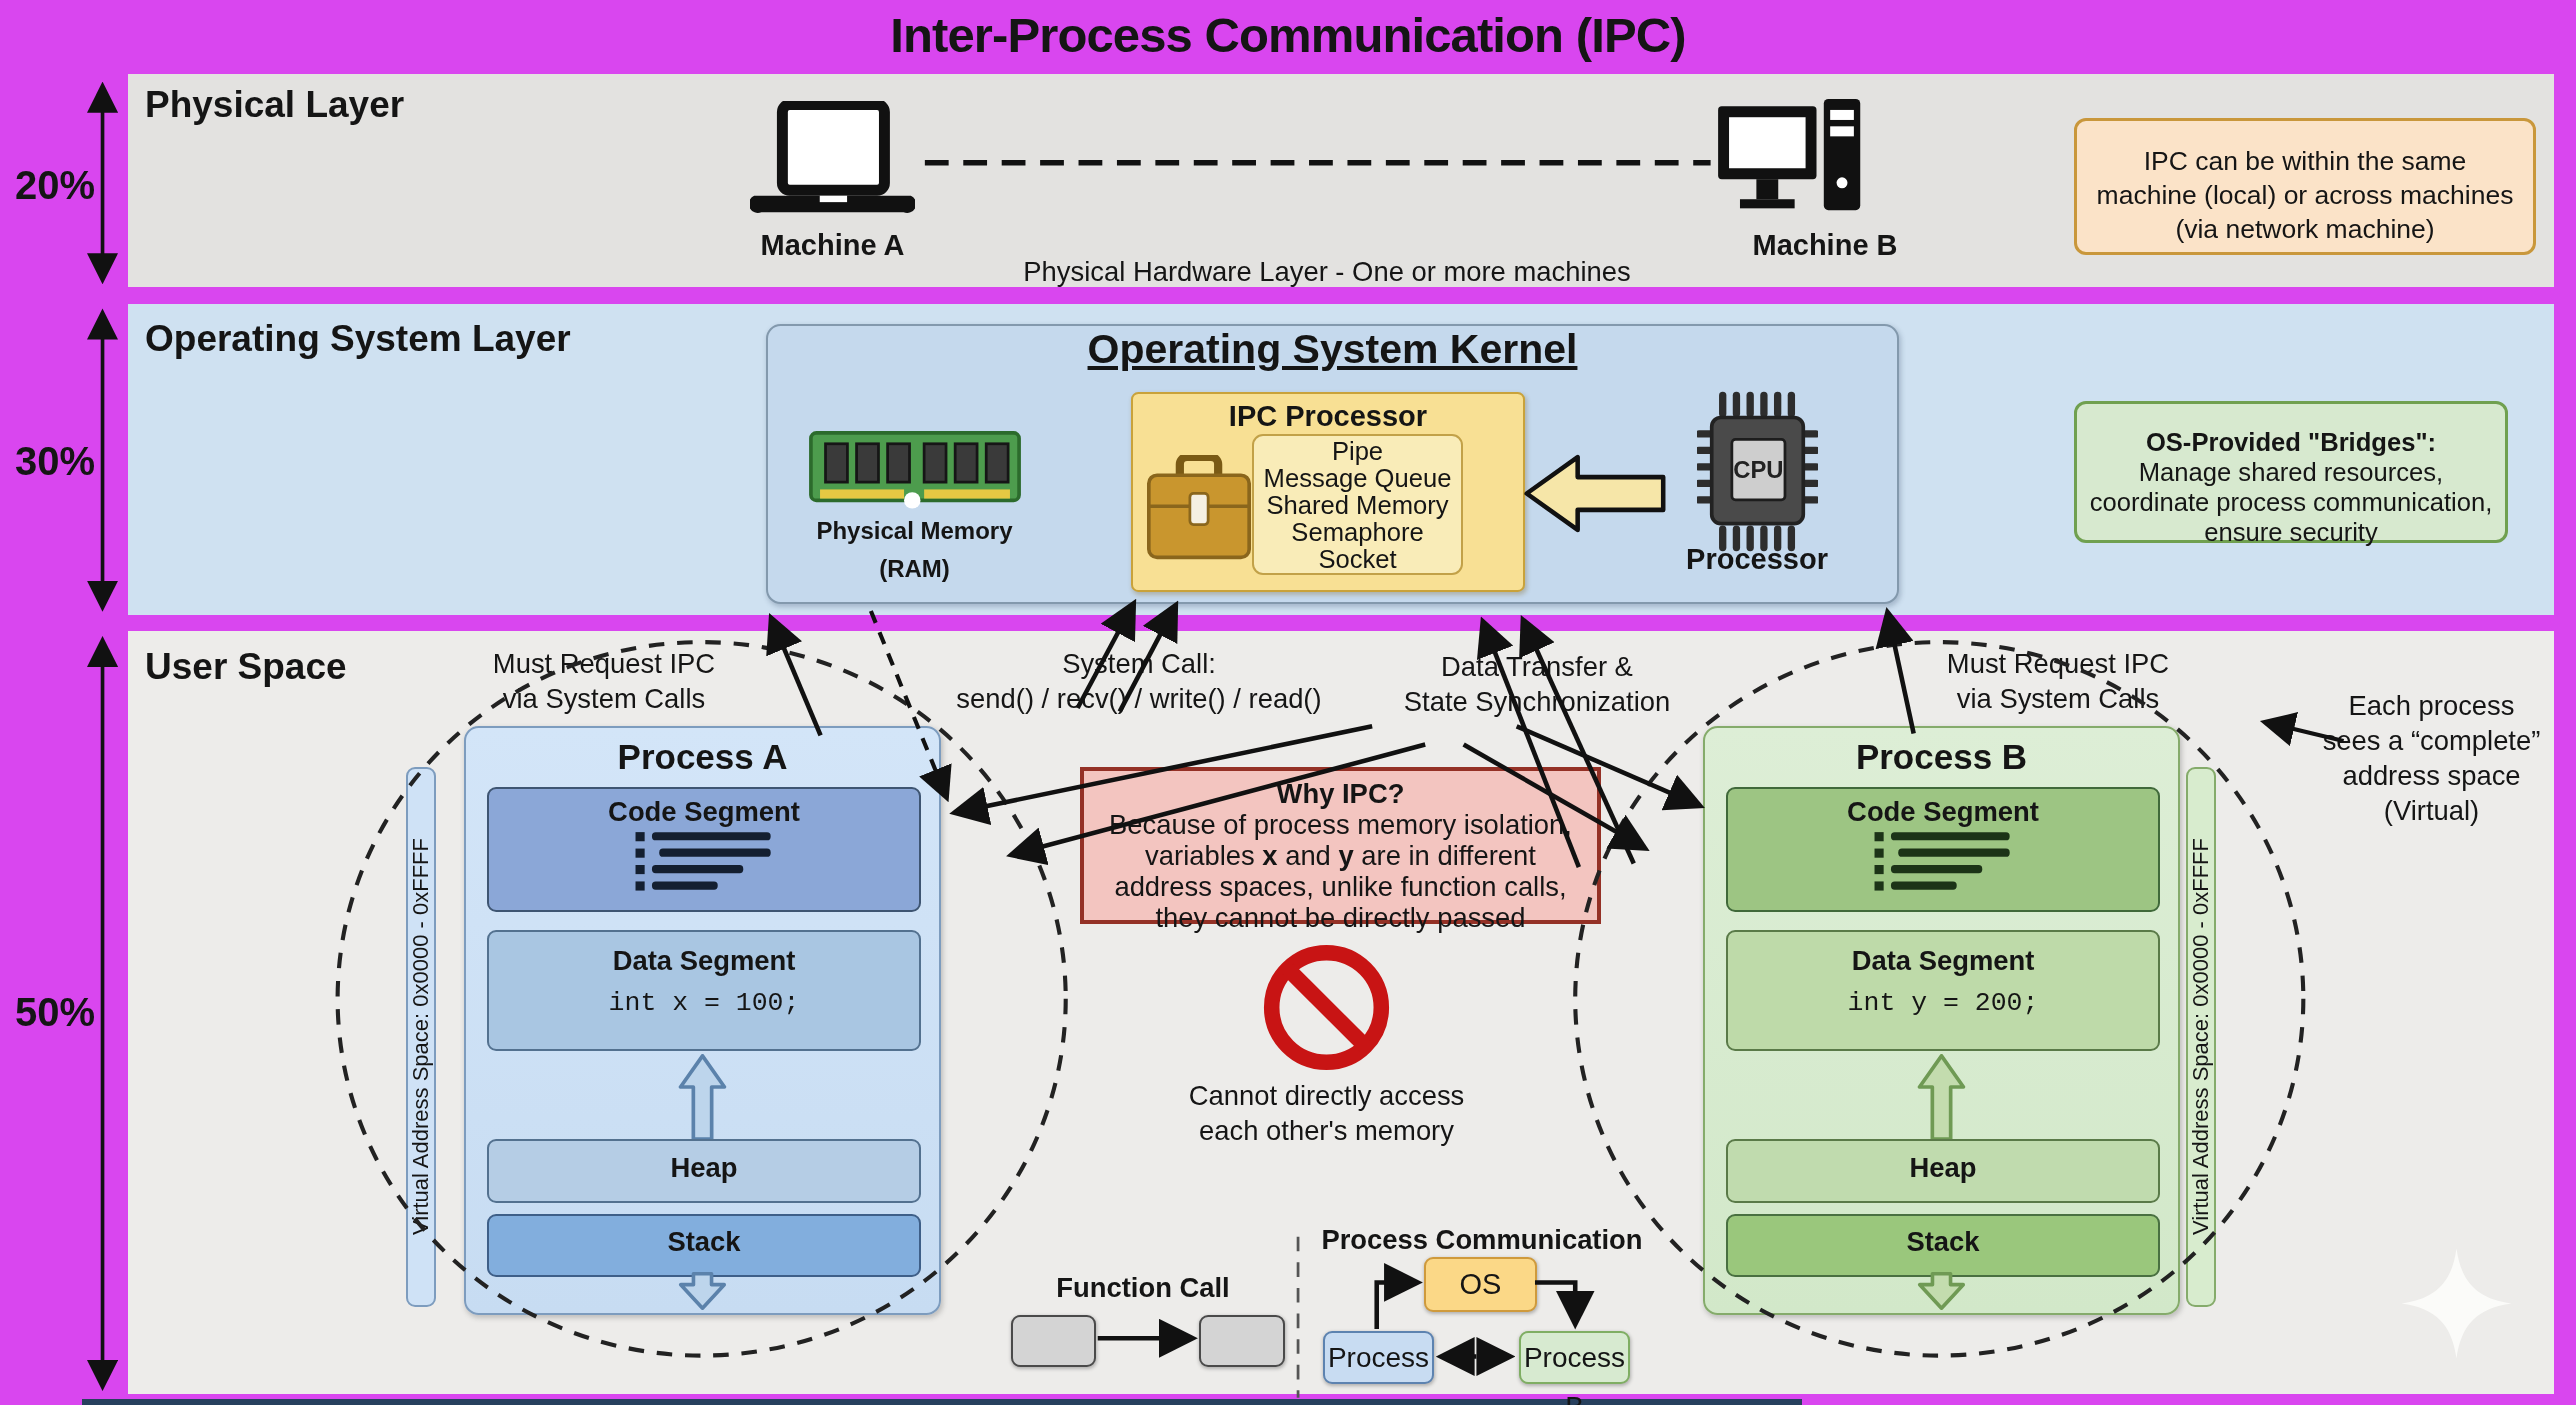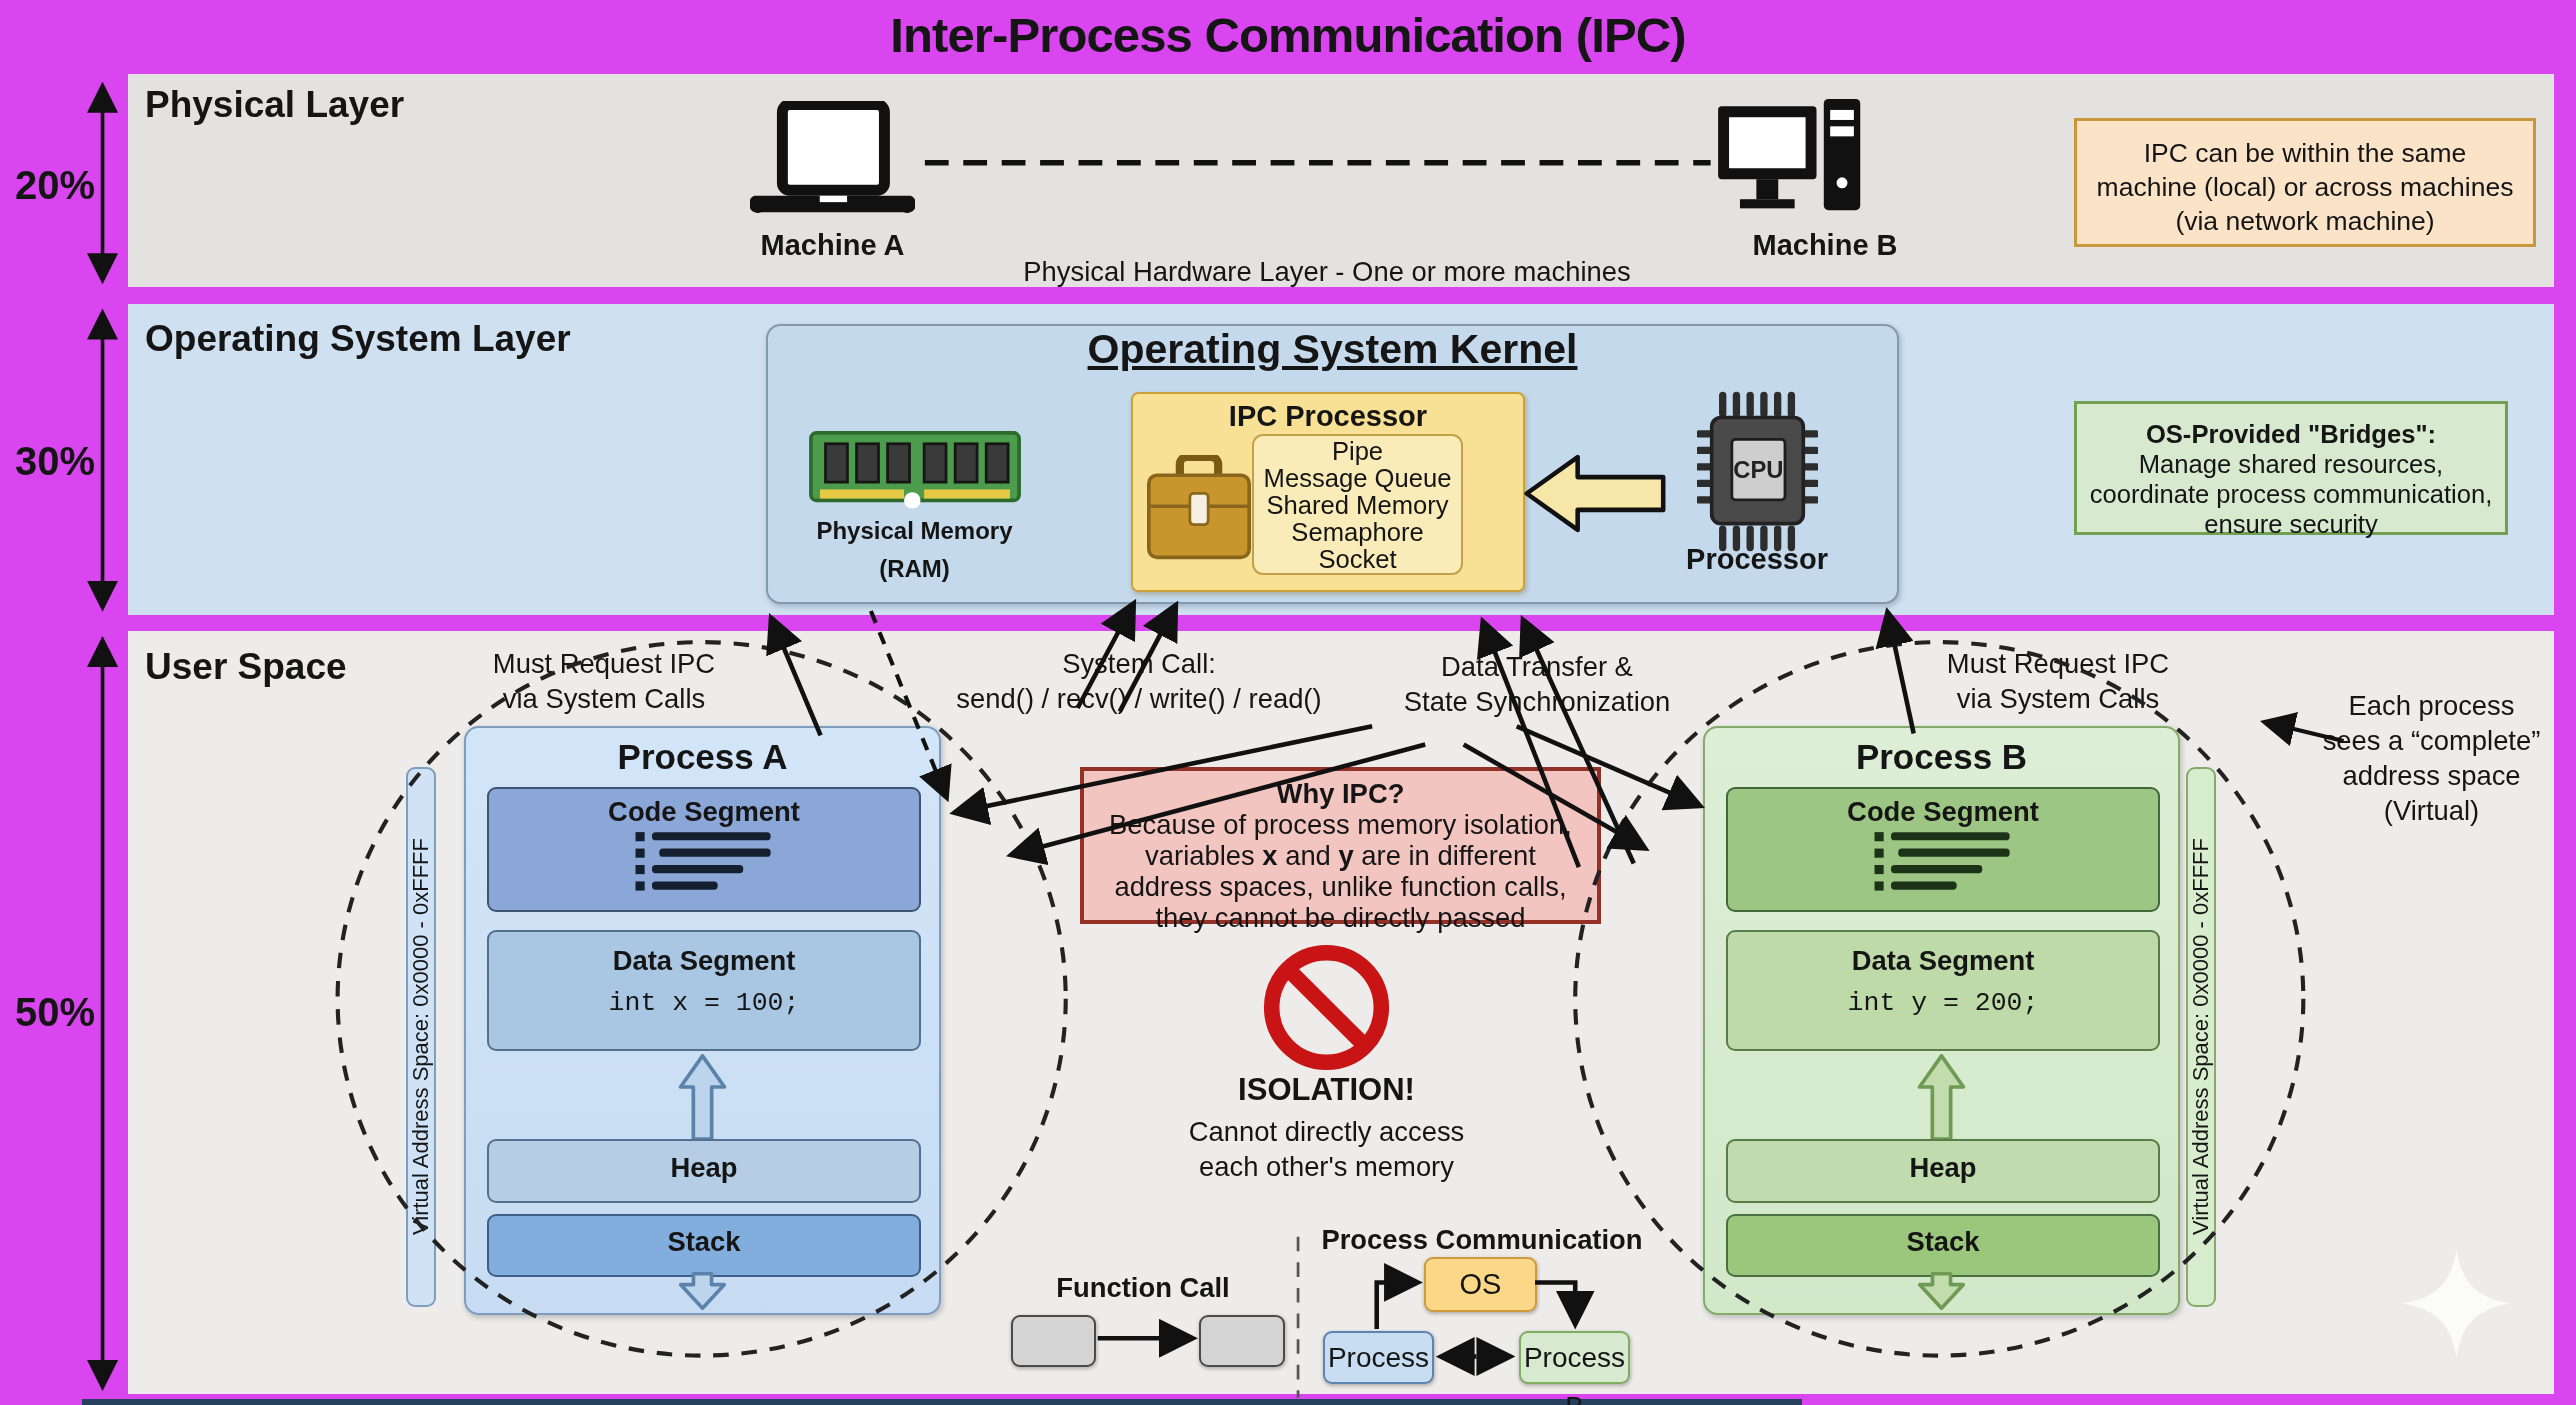--- a/index.html
+++ b/index.html
@@ -16,7 +16,7 @@
   .ctr{text-align:center;}
   .lbl30{font-size:27.4px;line-height:35px;}
   .bold{font-weight:bold;}
-  .note{border-radius:0;text-align:center;font-size:26.5px;line-height:34px;padding-top:15px;}
+  .note{border-radius:12px;text-align:center;font-size:26.5px;line-height:34px;padding-top:23px;}
   .note-orange{background:#fbe3c8;border:3.7px solid #c9973b;}
   .note-green{background:#d7e9cf;border:3.7px solid #70a050;}
   .kernel{background:#c5d9ed;border:2.7px solid #8399ad;border-radius:14.6px;box-shadow:1.8px 2.7px 5.5px rgba(40,60,90,.25);}

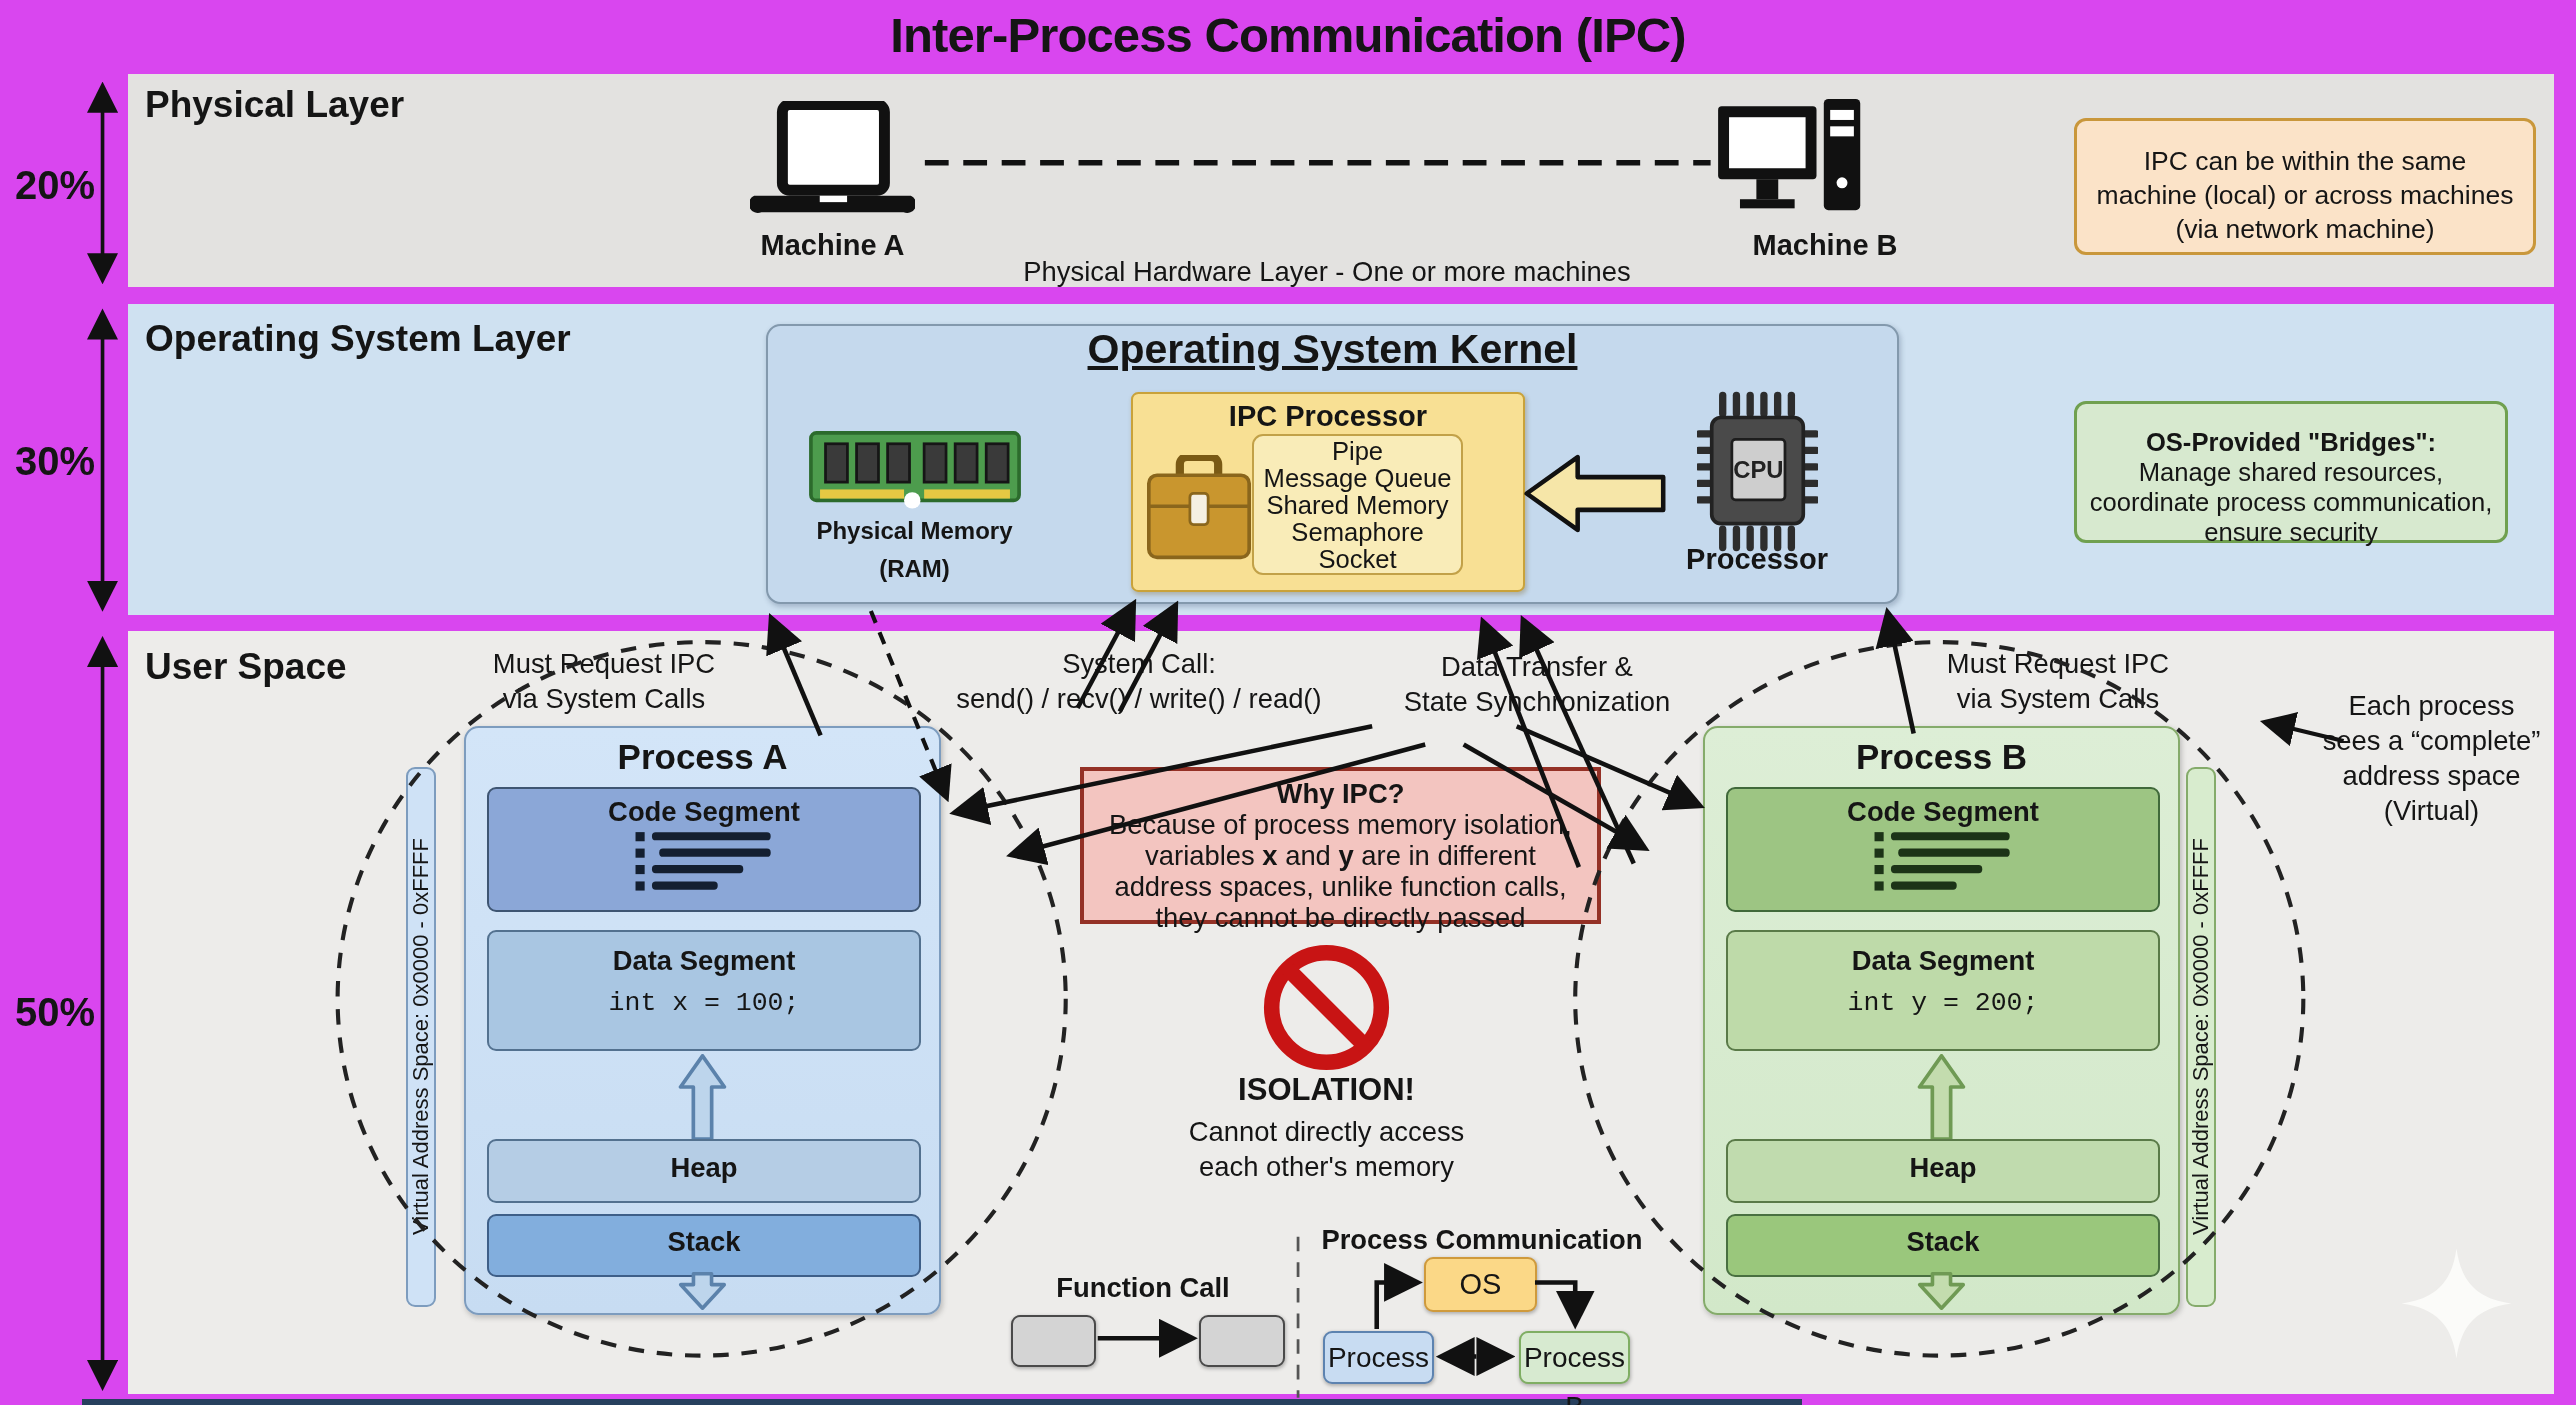--- a/index.html
+++ b/index.html
@@ -252,7 +252,6 @@
     <line x1="33" y1="33" x2="117" y2="117" stroke="#c81414" stroke-width="17"></line>
   </svg>
   <div class="abs ctr z30" style="left:1125px;top:1072px;width:403px;">
-    <div class="bold" style="font-size:31px;">ISOLATION!</div>
     <div class="lbl30" style="margin-top:5.5px;">Cannot directly access</div>
     <div class="lbl30">each other's memory</div>
   </div>

